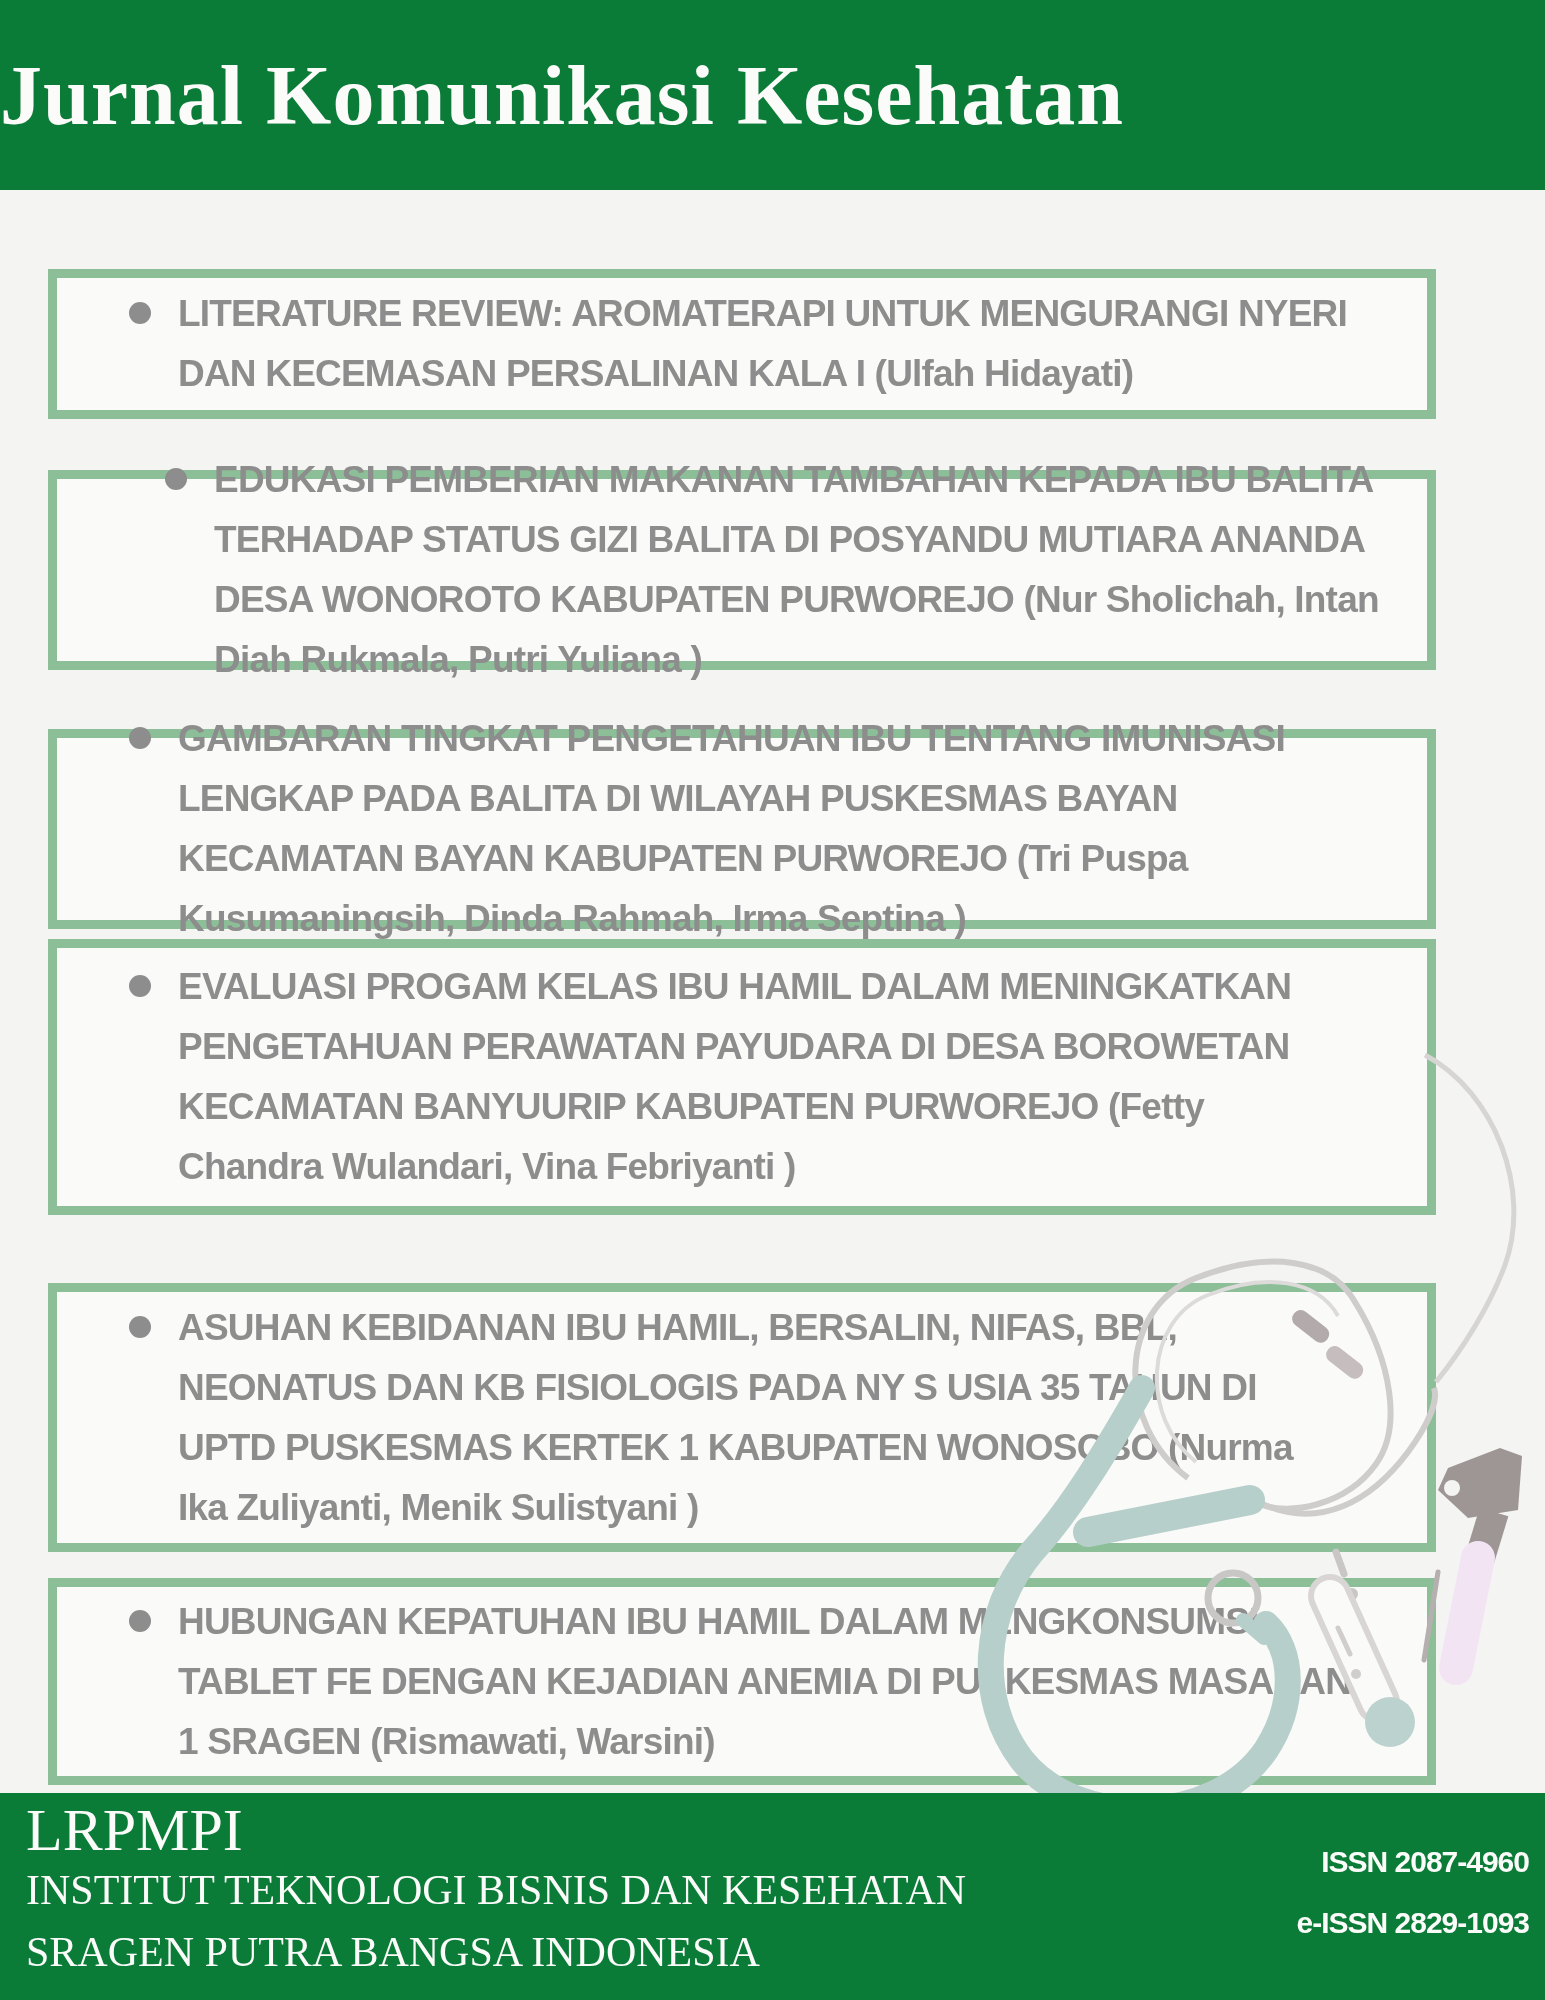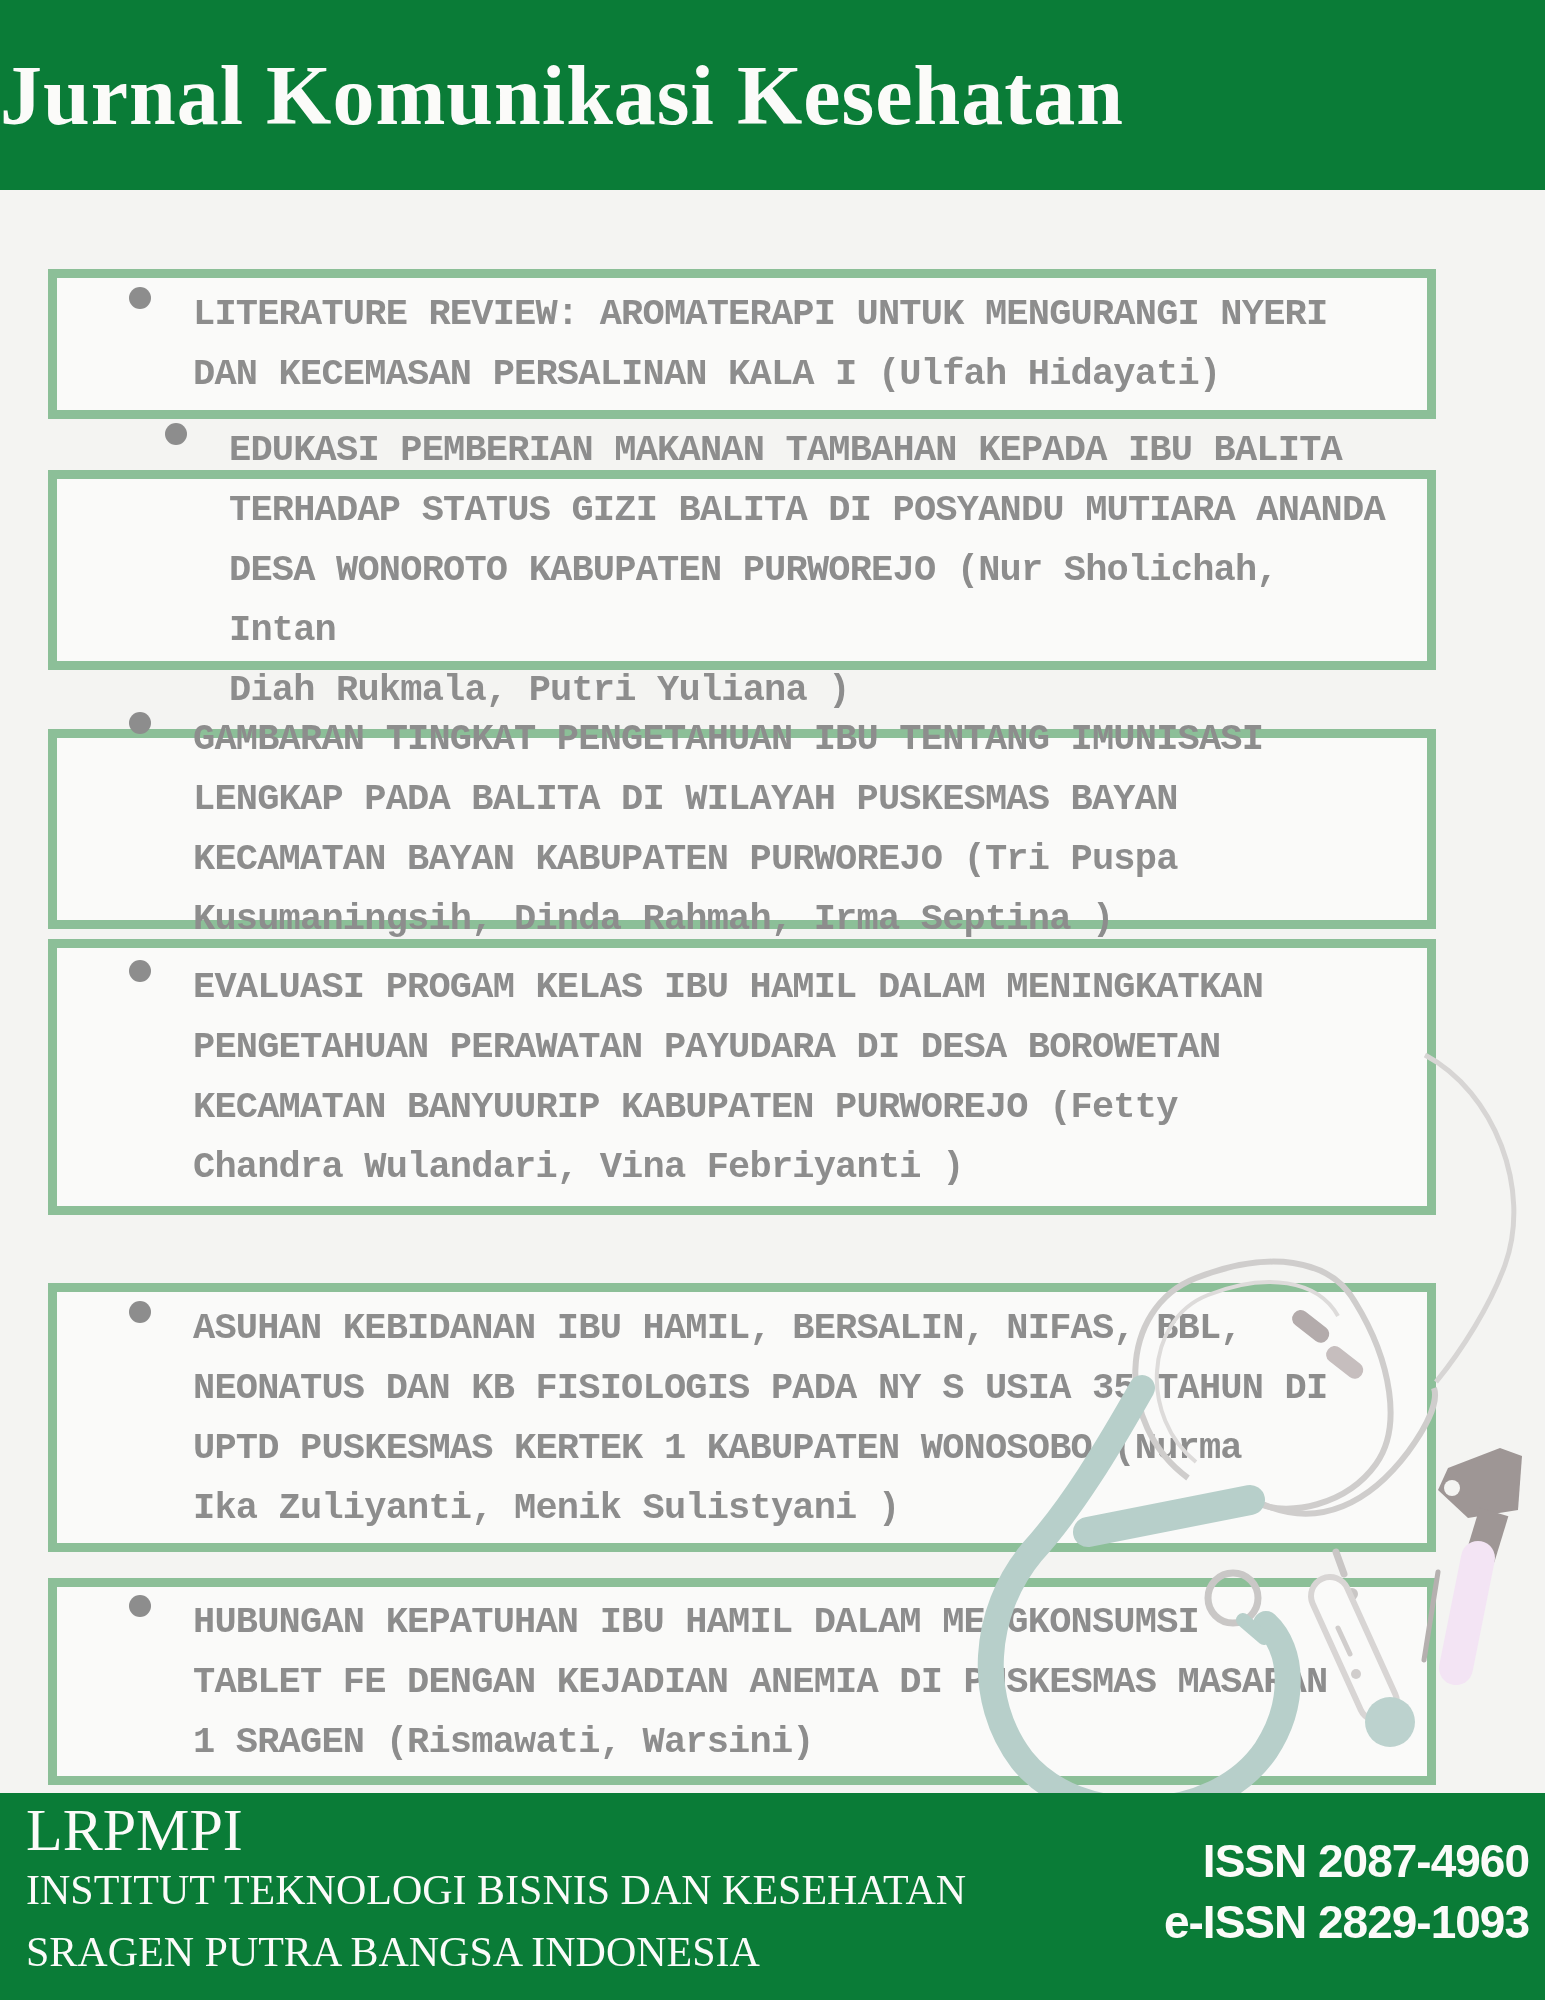--- a/index.html
+++ b/index.html
@@ -27,8 +27,8 @@
                 padding-left:72px;padding-right:12px;}
   .bullet{flex:0 0 auto;width:22px;height:22px;border-radius:50%;
           background:#8d8d8d;margin-top:19px;margin-right:26px;}
-  .article-title{margin:16px;white-space:pre-line;color:#8d8d8d;font-weight:700;
-                 font-size:37px;line-height:60px;letter-spacing:-0.8px;font-family:Liberation Mono, monospace;}
+  .article-title{margin:1px;white-space:pre-line;color:#8d8d8d;font-weight:700;
+                 font-size:37px;line-height:60px;letter-spacing:-0.8px;}
 
   
   .watermark{position:absolute;top:0;left:0;width:1545px;height:2000px;

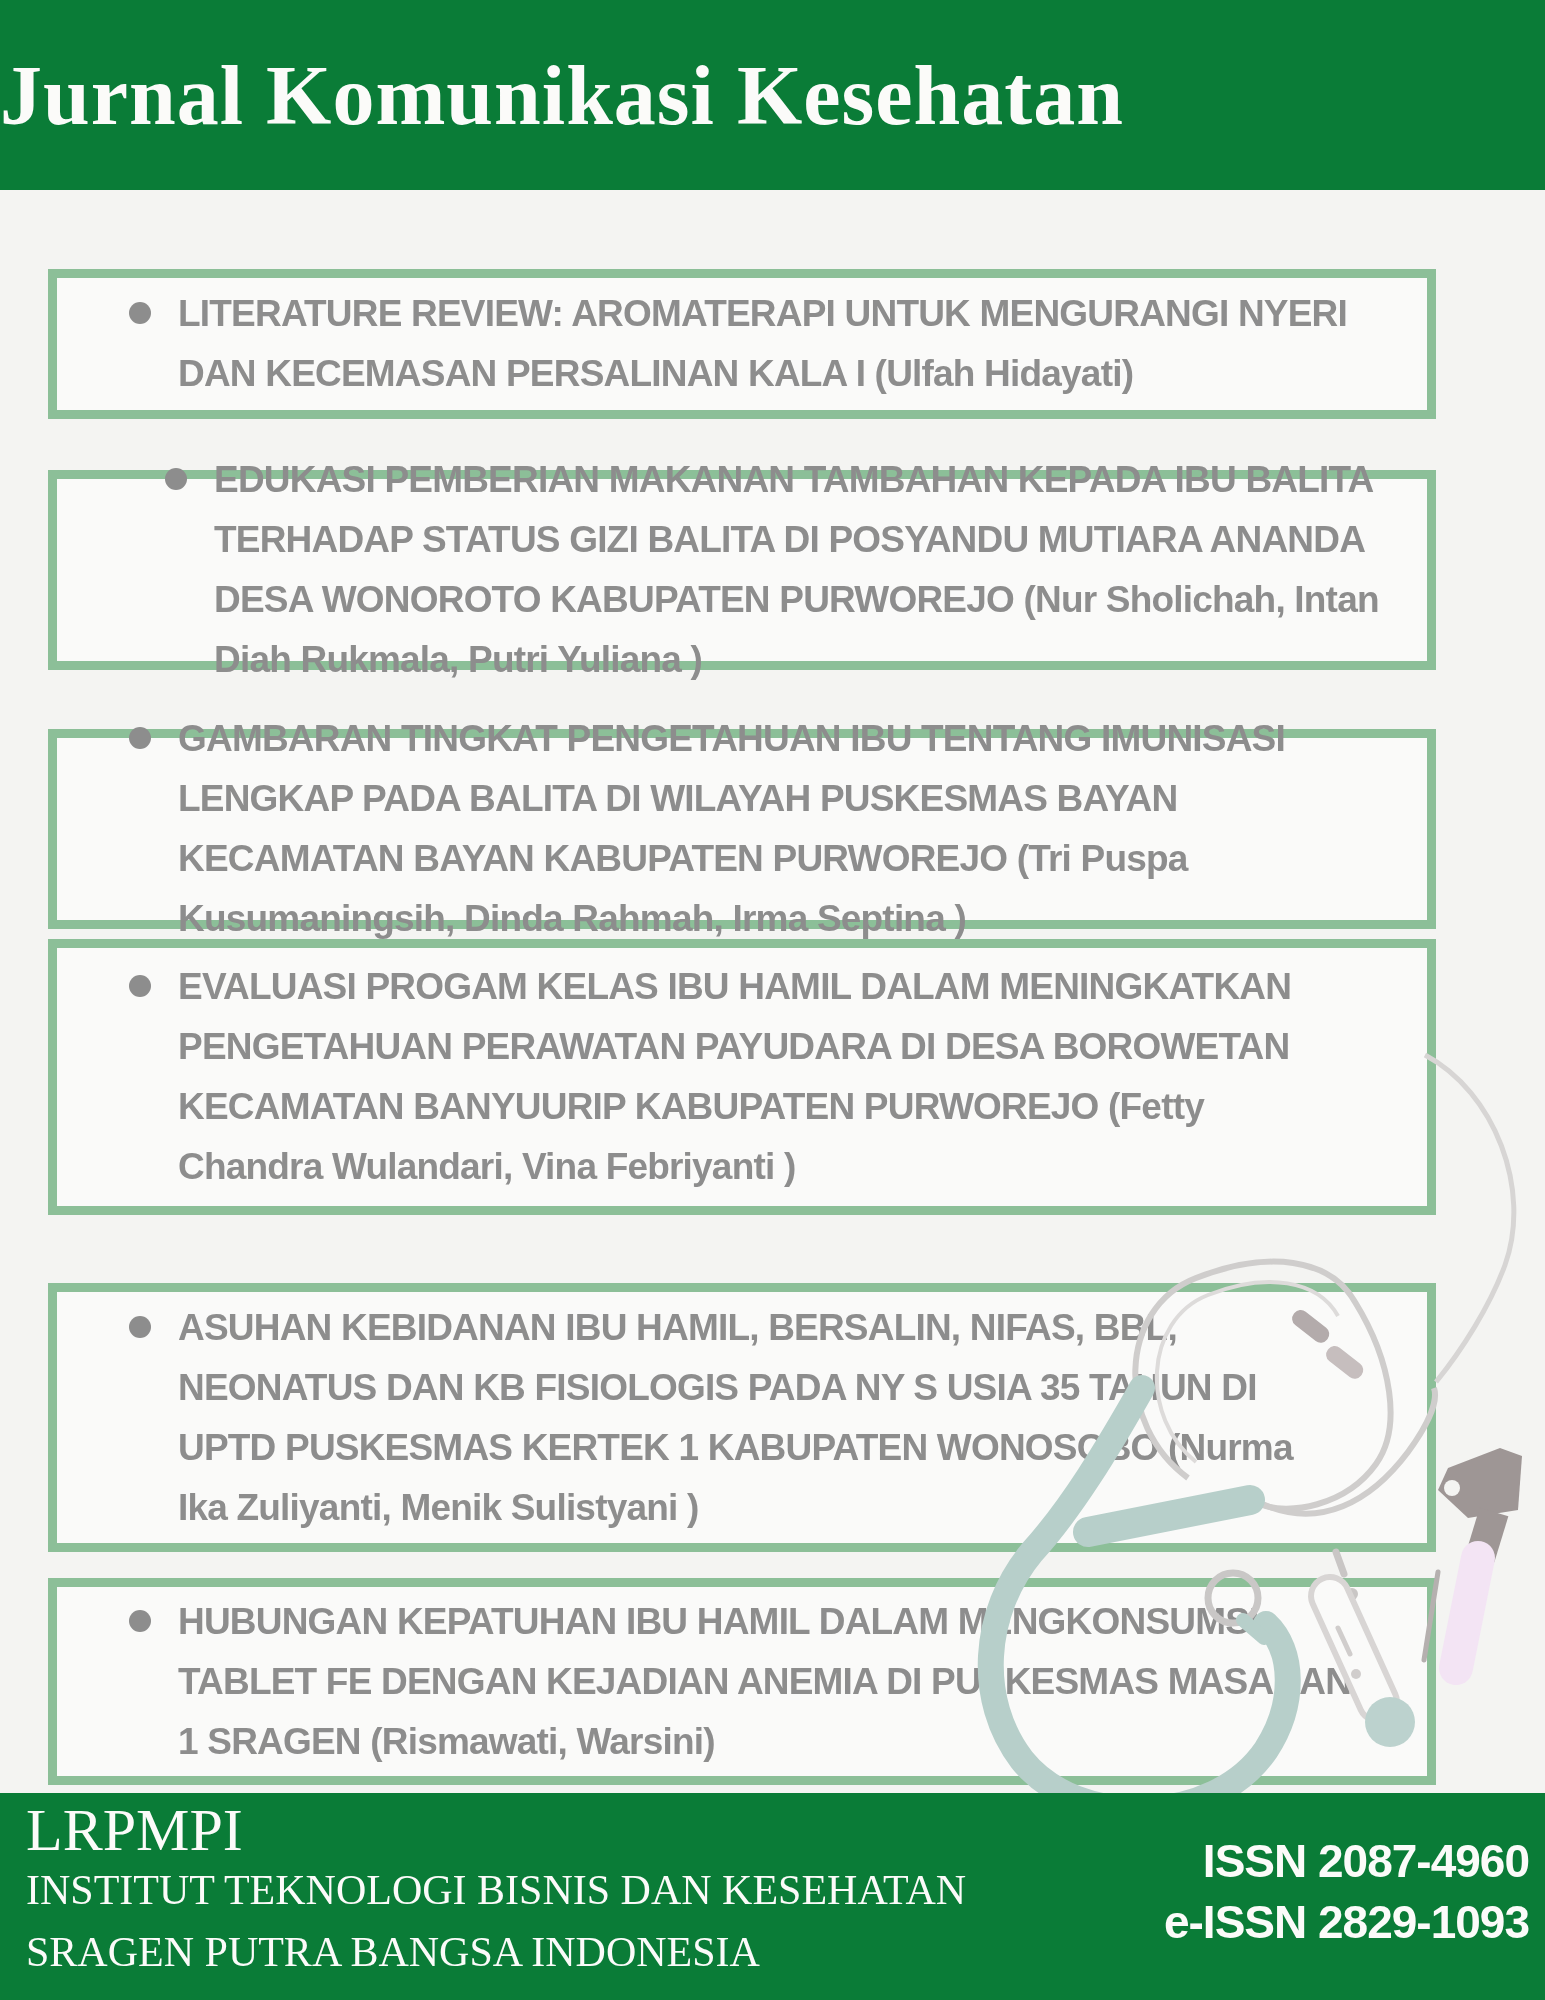--- a/index.html
+++ b/index.html
@@ -42,7 +42,7 @@
   .footer-org{font-size:60px;line-height:58px;}
   .footer-inst{font-size:42px;line-height:62px;}
   .footer-right{position:absolute;right:16px;top:38px;text-align:right;
-                font-weight:700;font-size:46px;line-height:61px;letter-spacing:-1px;}
+                font-weight:700;font-size:30px;line-height:61px;letter-spacing:-1px;}
 </style>
 </head>
 <body>

